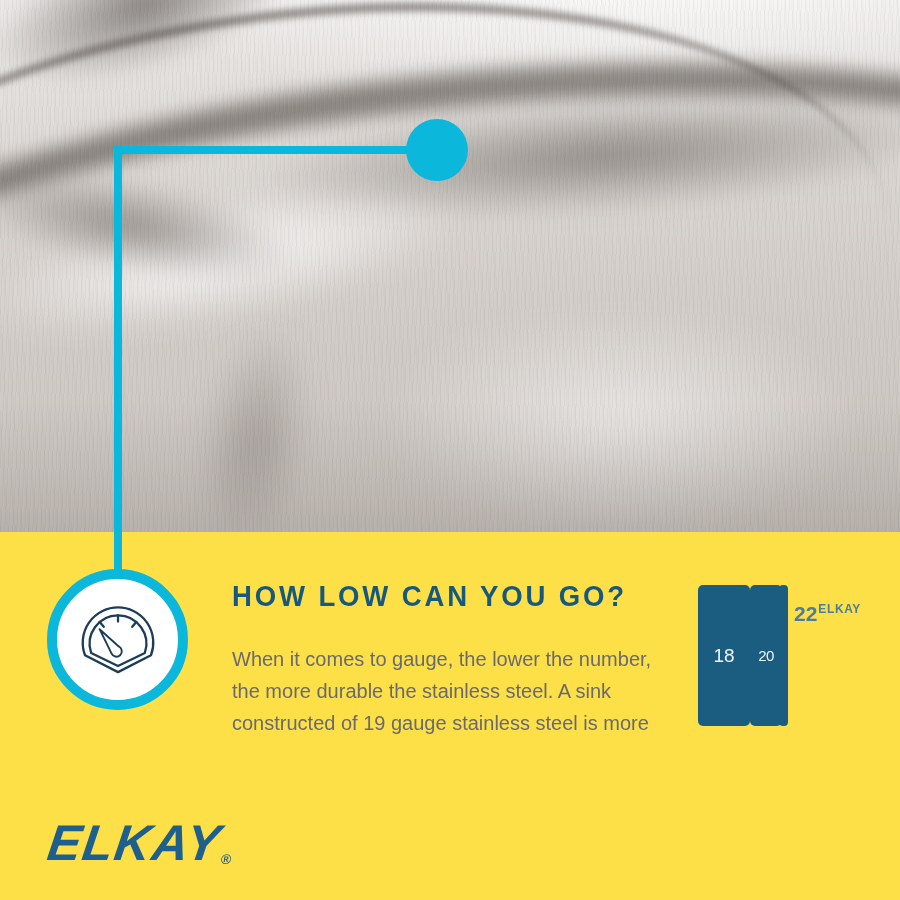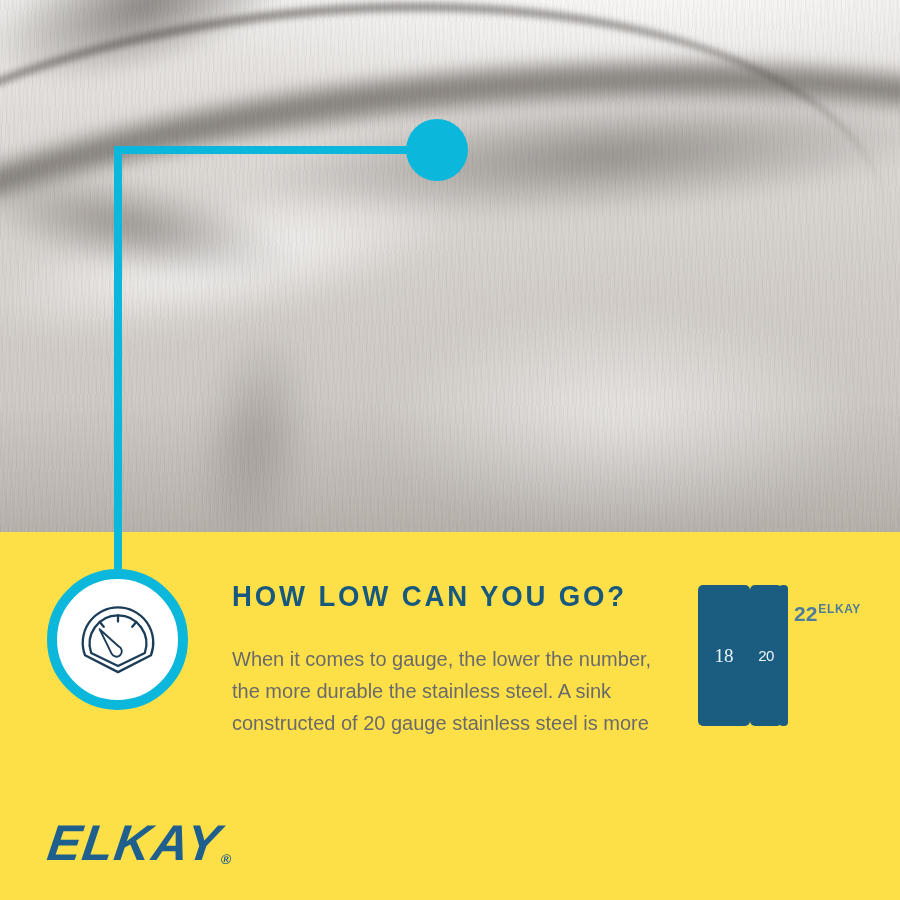--- a/index.html
+++ b/index.html
@@ -89,7 +89,7 @@
   
   .bar{position:absolute;top:585px;height:141px;background:#1b5d80;border-radius:5px;
        display:flex;align-items:center;justify-content:center;color:#eef5f8;}
-  .bar-18{left:698px;width:52px;font-size:19px;font-family:Liberation Serif, serif;}
+  .bar-18{left:698px;width:52px;font-size:19px;}
   .bar-20{left:750px;width:32px;font-size:15px;letter-spacing:-0.5px;}
   .bar-22{left:779px;width:9px;border-radius:4px;}
   .side-label{

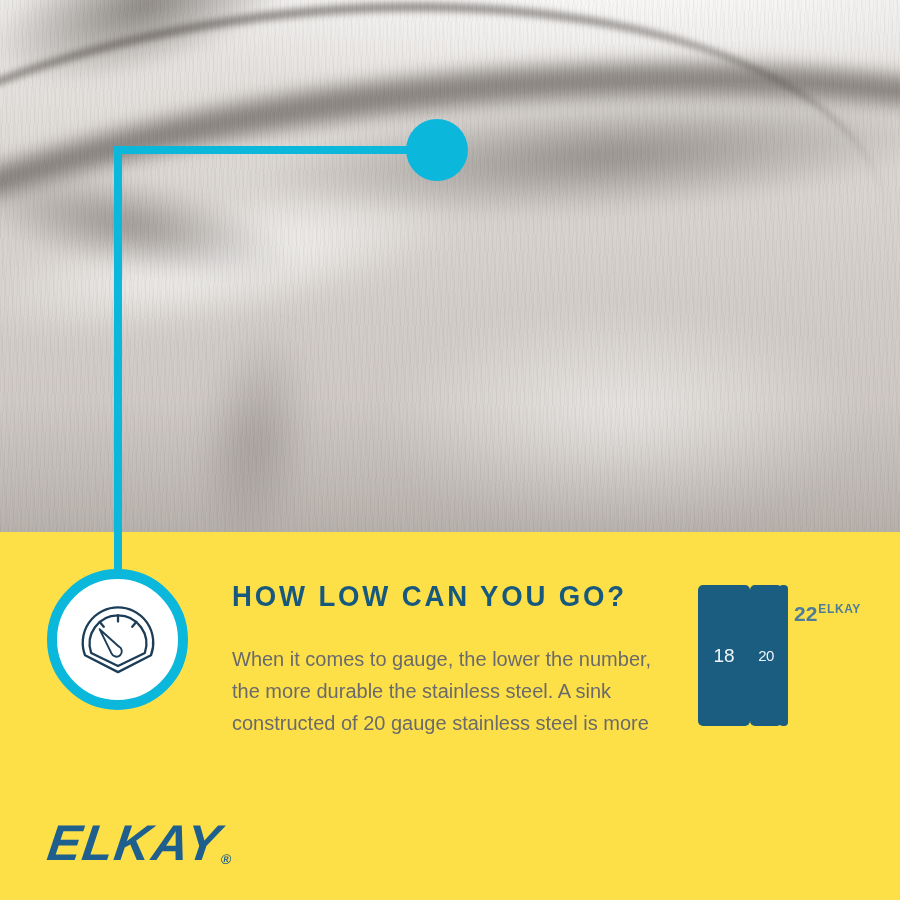--- a/index.html
+++ b/index.html
@@ -144,7 +144,7 @@
   <div class="body-copy">
     <span>When it comes to gauge, the lower the number,</span>
     <span>the more durable the stainless steel. A sink</span>
-    <span>constructed of 20 gauge stainless steel is more</span>
+    <span>constructed of 19 gauge stainless steel is more</span>
   </div>
 
   <div class="bar bar-18">

